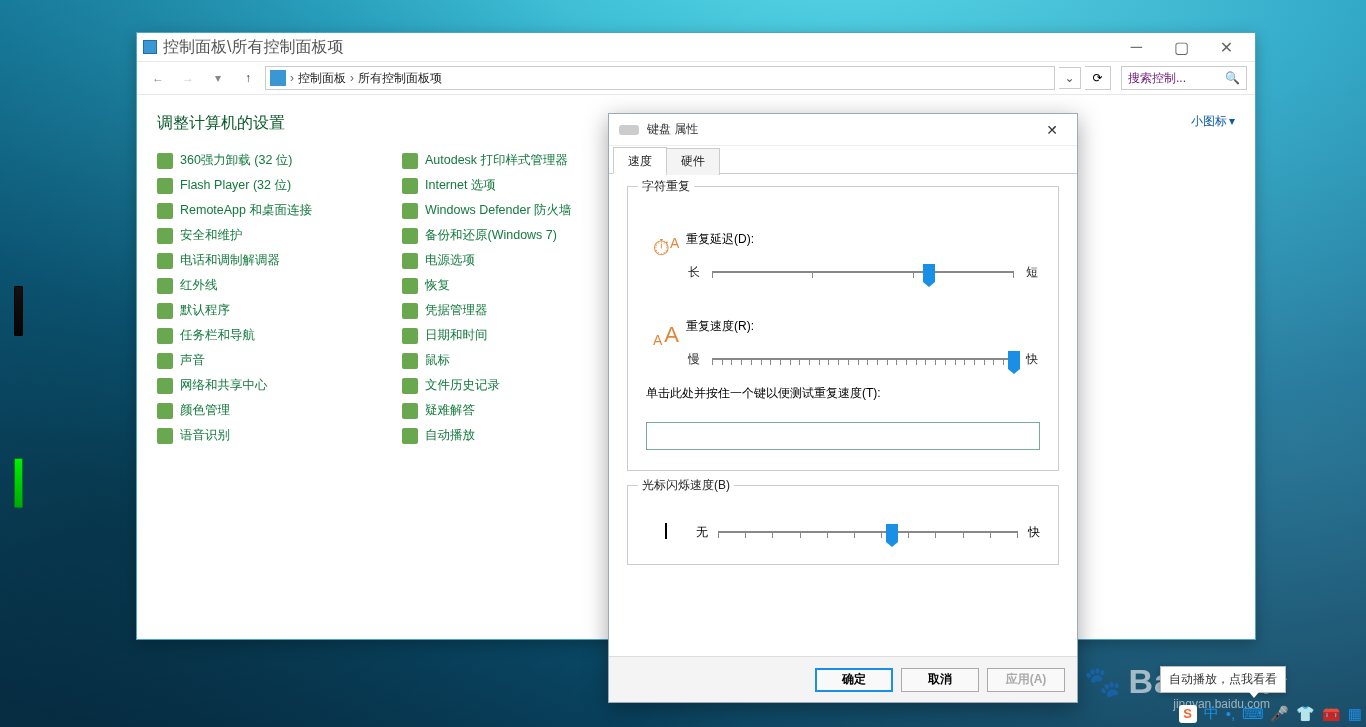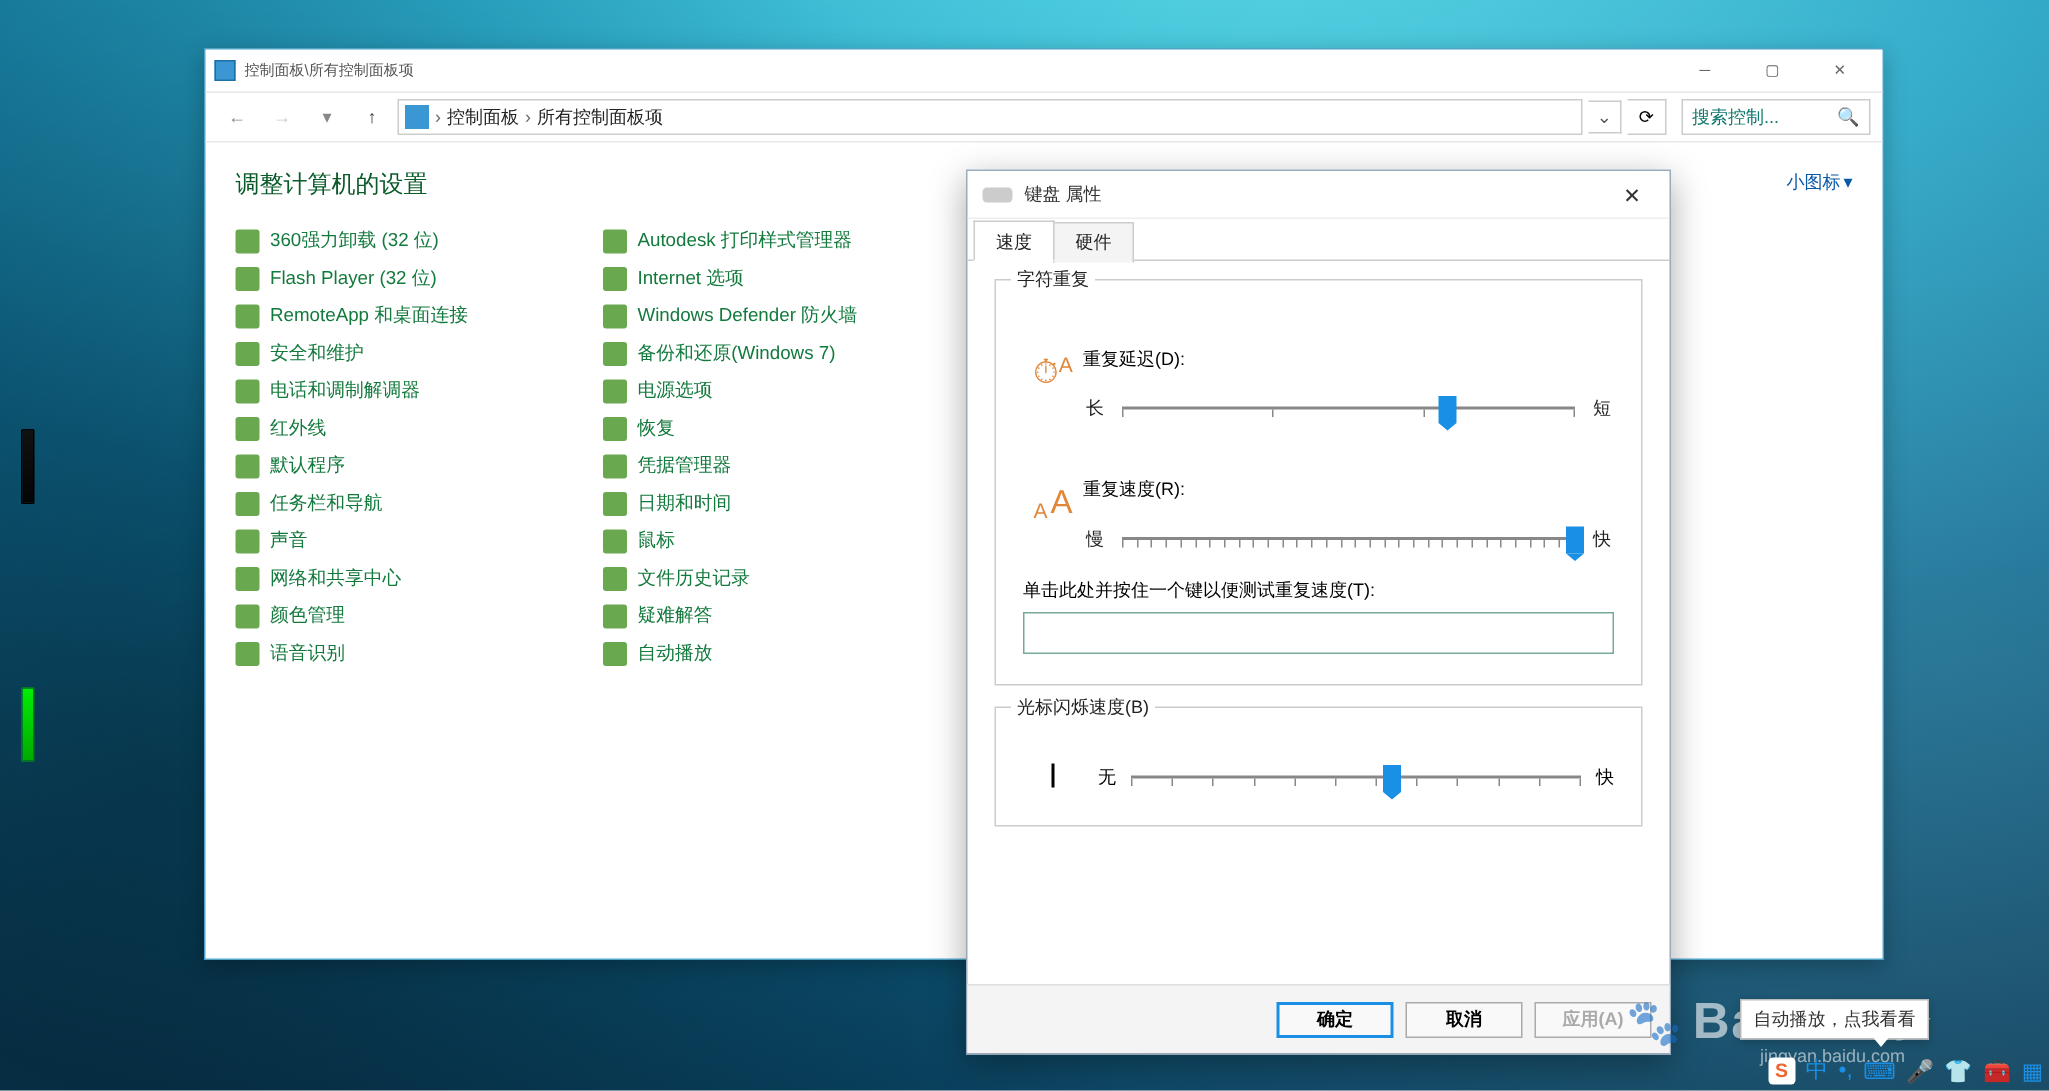--- a/index.html
+++ b/index.html
@@ -24,7 +24,7 @@
   background:#fff; border:1px solid #4fa3c9; box-shadow:0 4px 14px rgba(0,0,0,.25);
   display:flex; flex-direction:column;
 }
-.titlebar { height:28px; display:flex; align-items:center; padding:0 6px; color:#555; font-size:10px; }
+.titlebar { height:28px; display:flex; align-items:center; padding:0 6px; color:#555; font-size:16px; }
 .titlebar .ticon { width:14px; height:14px; background:#3a97d4; margin-right:6px; border:1px solid #1f6ea6; }
 .titlebar .label { flex:1; }
 .winbtns { display:flex; }

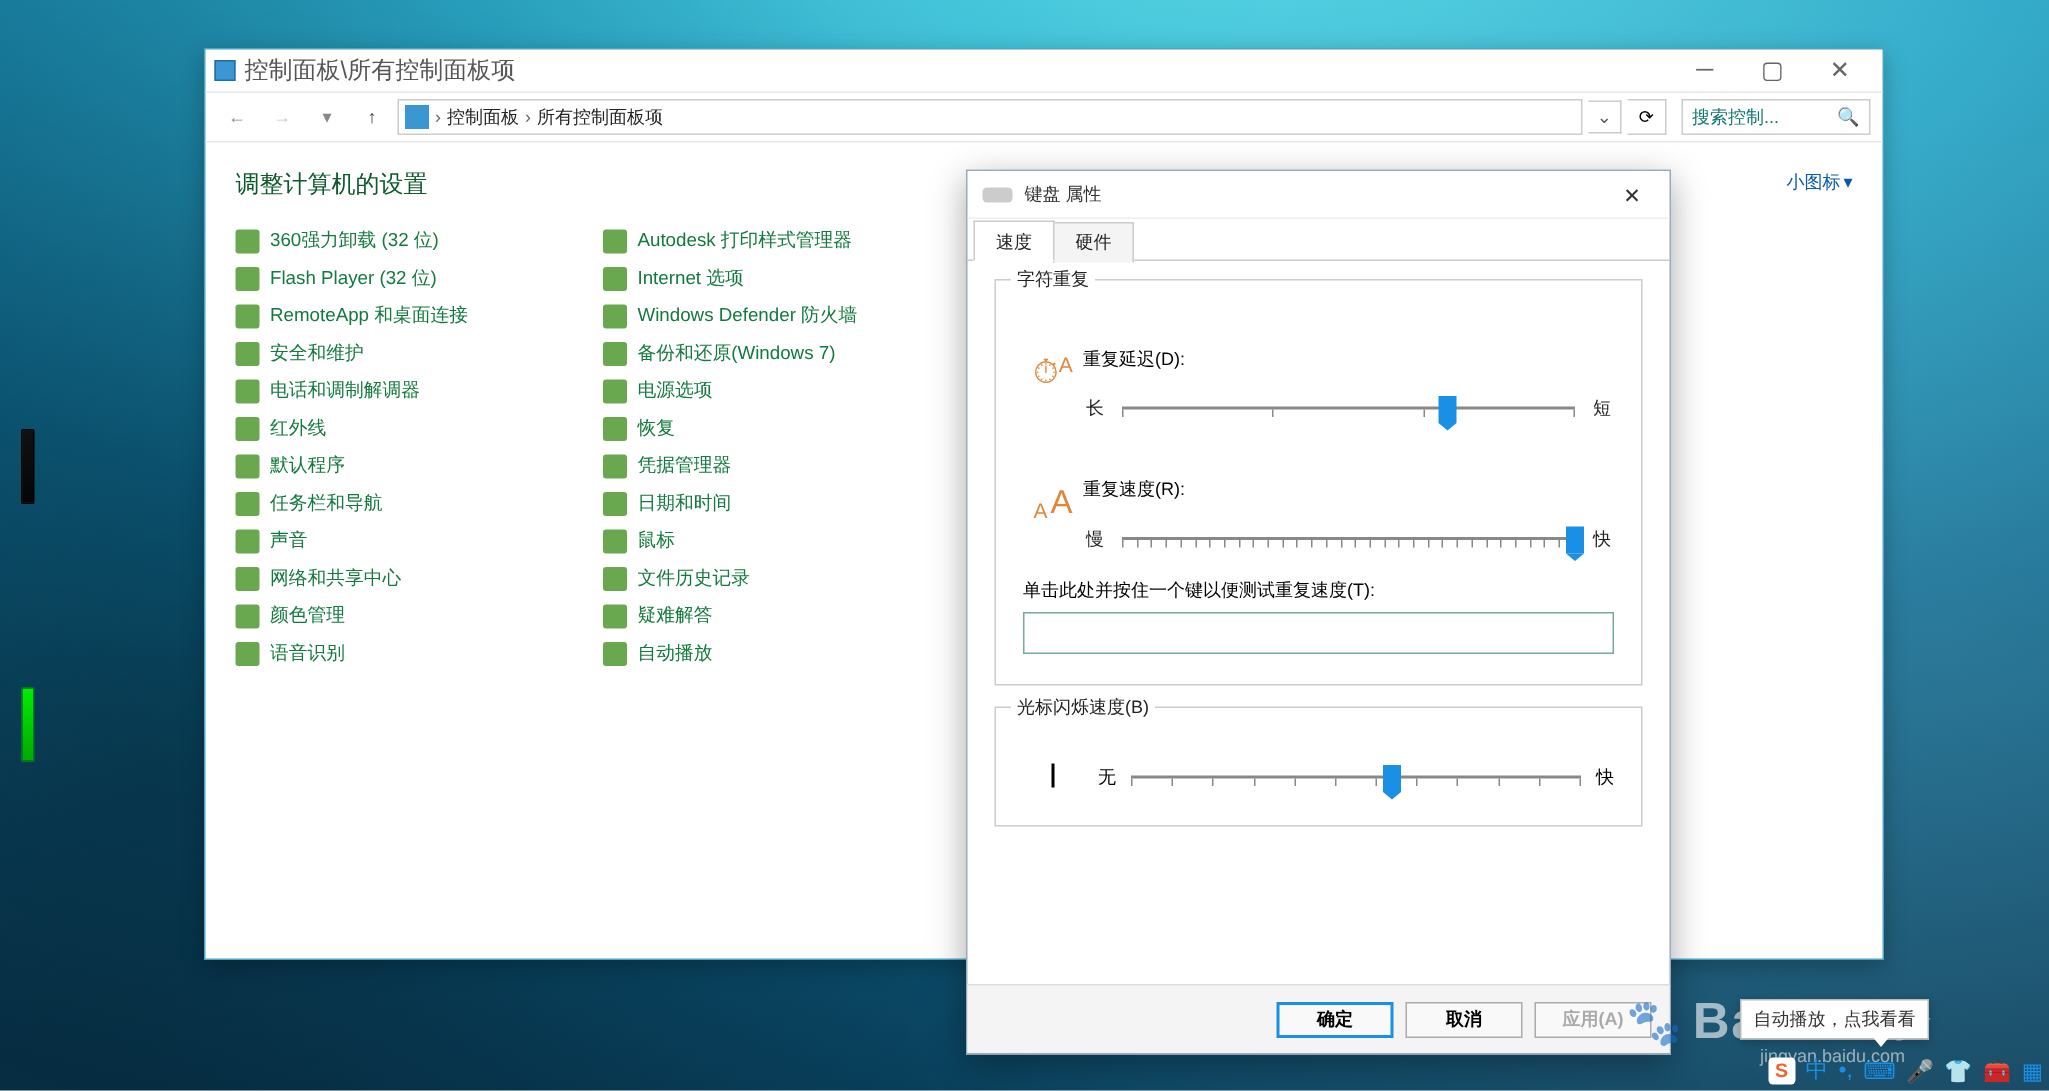--- a/index.html
+++ b/index.html
@@ -39,7 +39,7 @@
 .address .sep { color:#666; }
 .addrbtn { width:22px; height:22px; display:flex; align-items:center; justify-content:center; color:#555; border:1px solid #ccc; border-left:none; }
 .refresh { border:1px solid #ccc; border-left:none; width:26px; height:24px; display:flex; align-items:center; justify-content:center; }
-.search { width:126px; height:24px; border:1px solid #ccc; margin-left:6px; display:flex; align-items:center; padding:0 6px; color:#0f766e; }
+.search { width:126px; height:24px; border:1px solid #ccc; margin-left:6px; display:flex; align-items:center; padding:0 6px; color:#701a75; }
 .search .sicon { margin-left:auto; }
 
 .content { flex:1; padding:18px 20px 12px 20px; position:relative; overflow:hidden; }

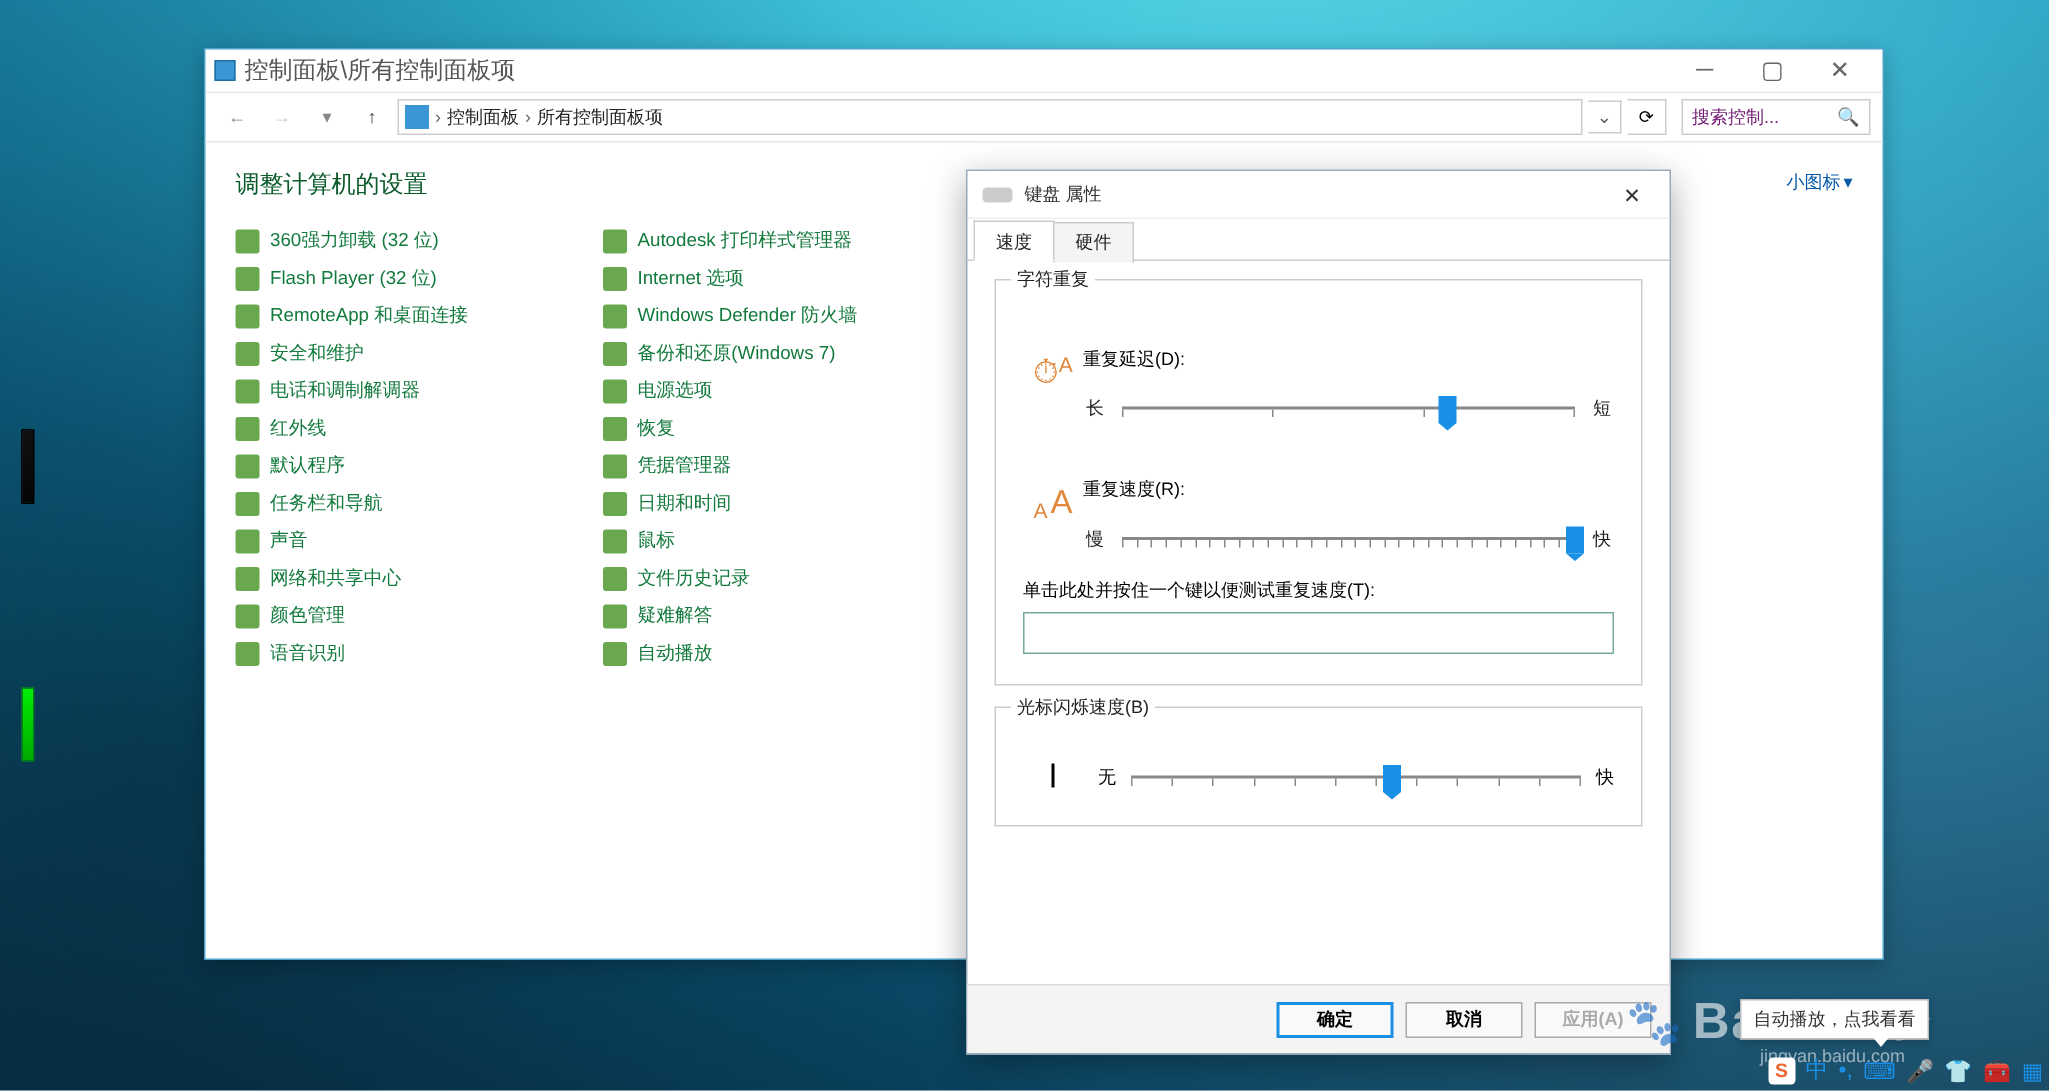--- a/index.html
+++ b/index.html
@@ -57,7 +57,7 @@
 
 
 .dlg {
-  position:absolute; left:644px; top:113px; width:470px; height:590px;
+  position:absolute; left:608px; top:113px; width:470px; height:590px;
   background:#fff; border:1px solid #9ab; box-shadow:0 6px 22px rgba(0,0,0,.35);
   display:flex; flex-direction:column; font-size:12px;
 }

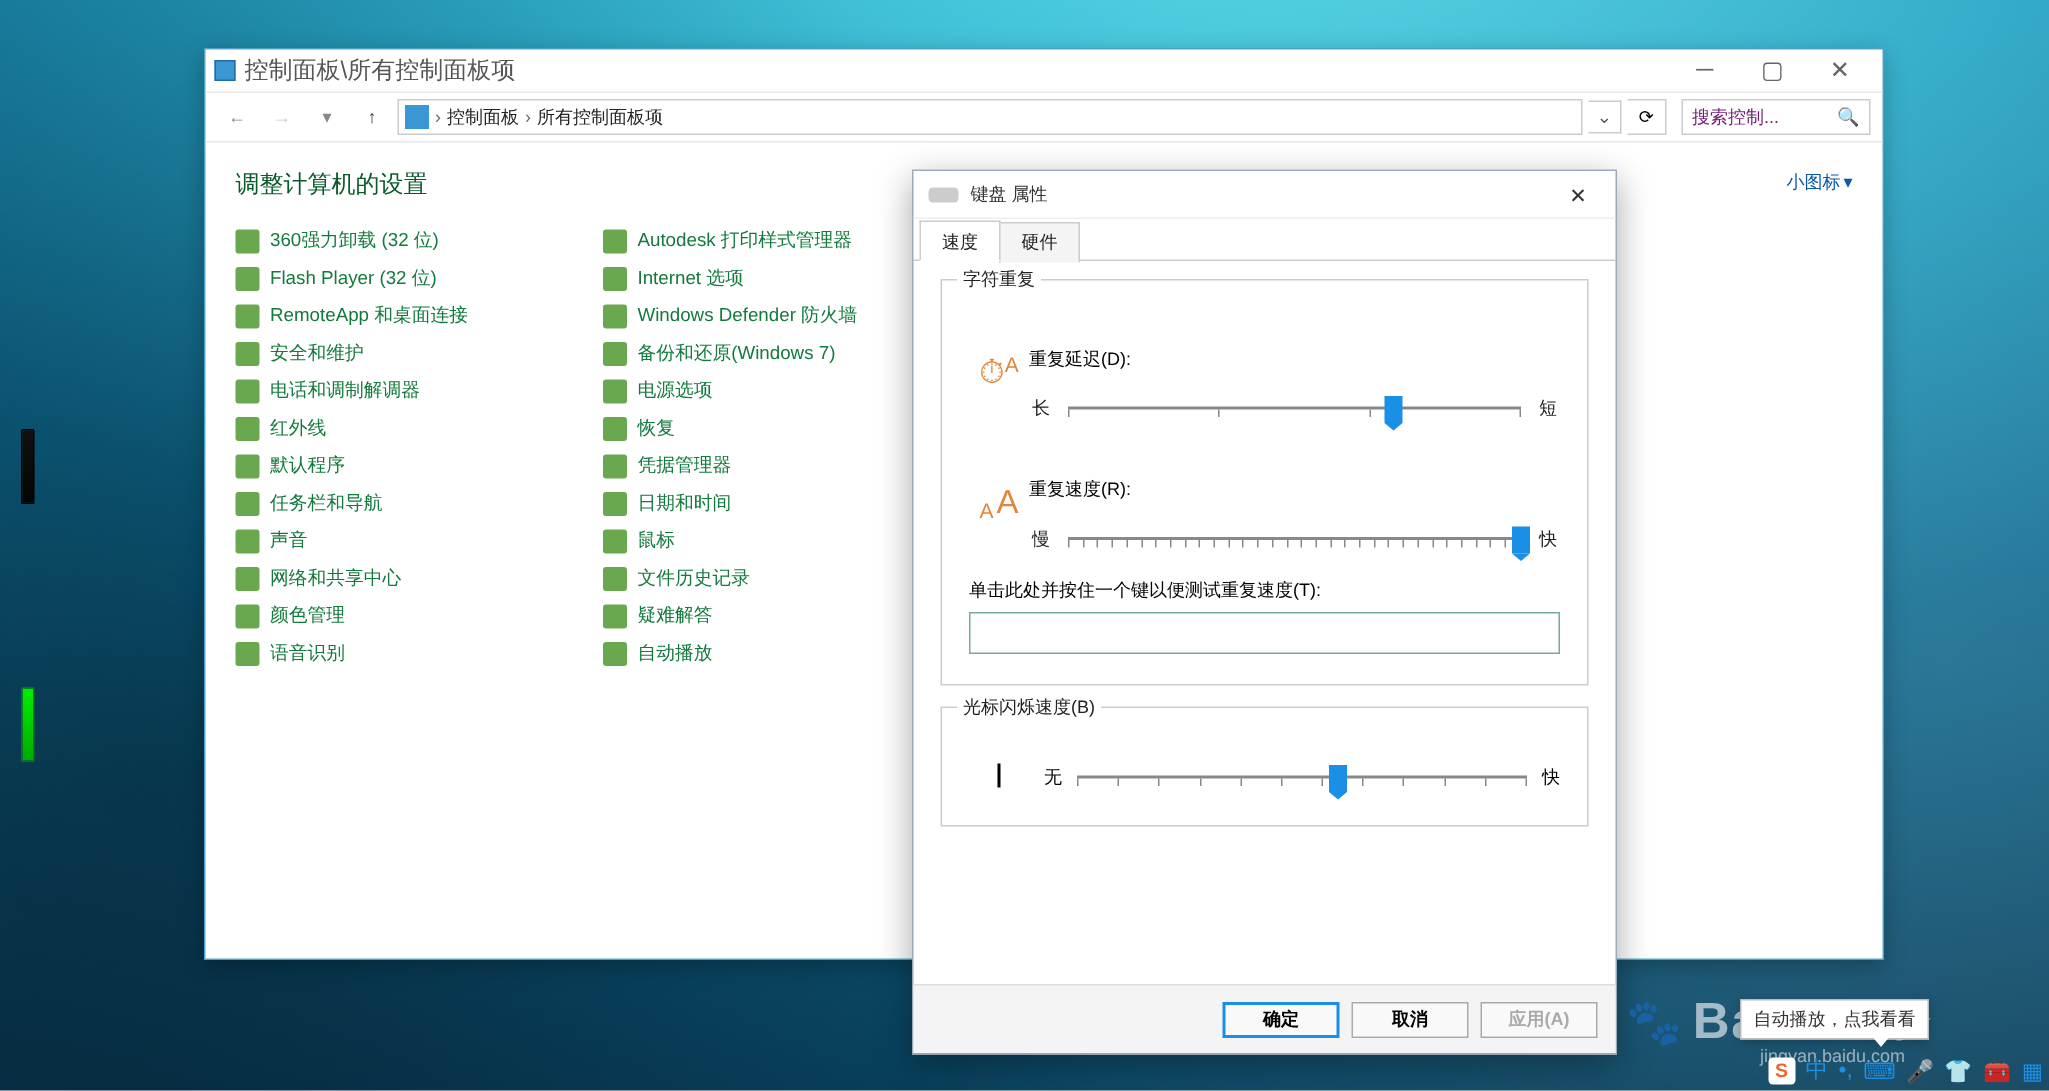--- a/index.html
+++ b/index.html
@@ -90,7 +90,7 @@
 .thumb { position:absolute; top:4px; width:12px; height:18px; background:#1a8fe6; transform:translateX(-50%); }
 .thumb::after{ content:""; position:absolute; left:0; right:0; bottom:-5px; border-left:6px solid transparent; border-right:6px solid transparent; border-top:5px solid #1a8fe6; }
 
-.testlabel { margin:10px 0 6px 0; }
+.testlabel { margin:10px 0 20px 0; }
 .testbox { width:100%; height:28px; border:1px solid #7a9; background:#fff; }
 
 .rowcursor { display:flex; align-items:center; gap:10px; margin-top:16px; }

